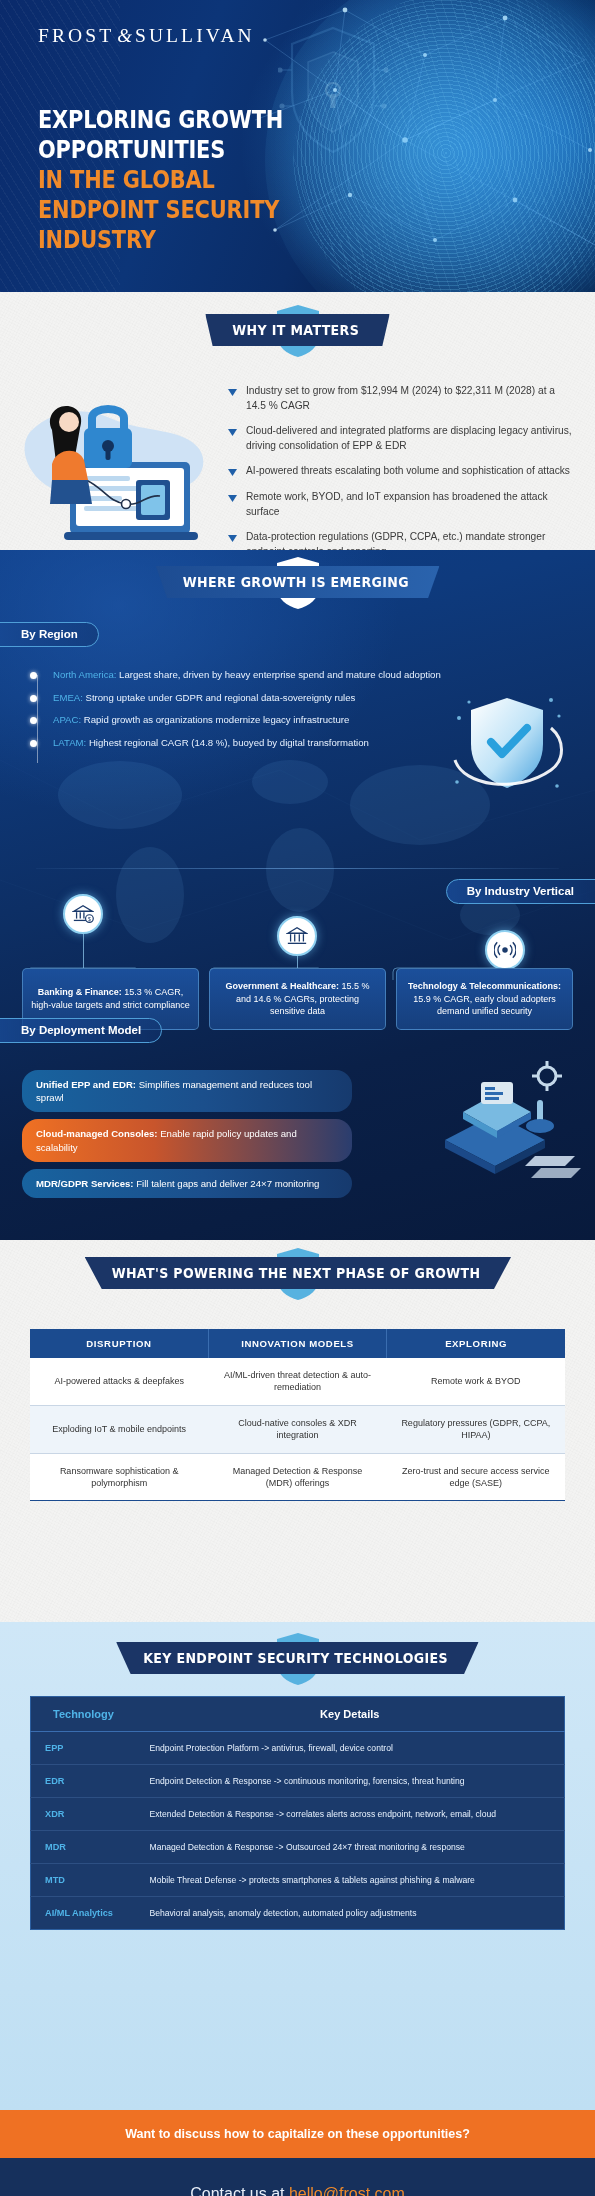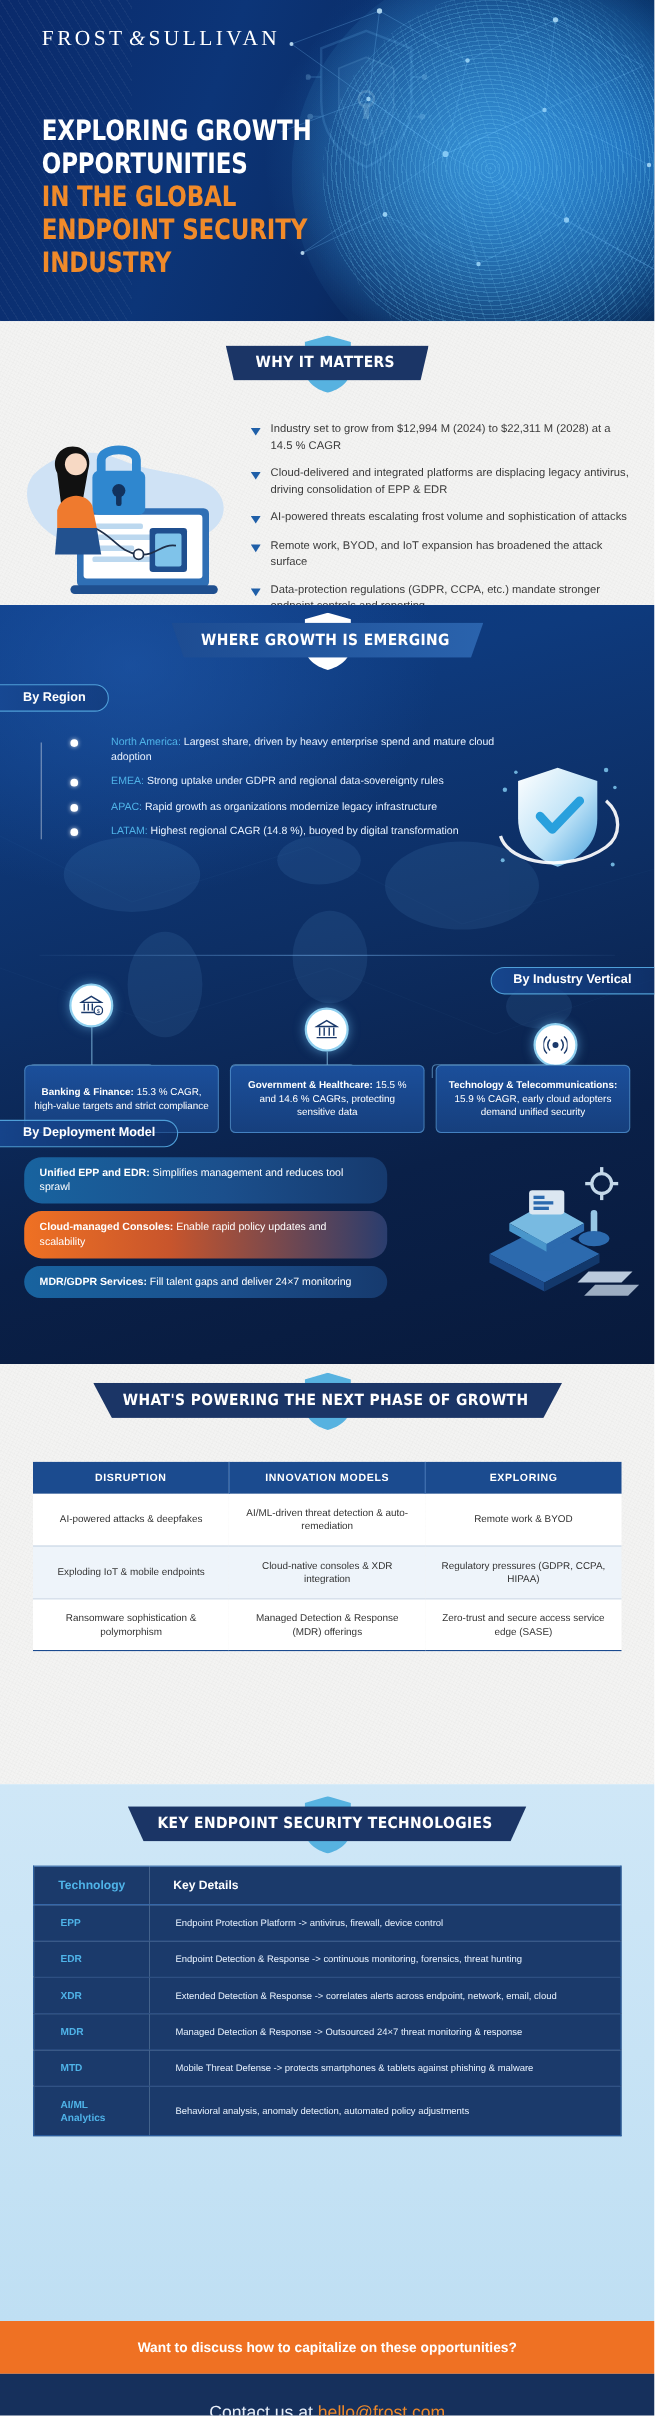--- a/index.html
+++ b/index.html
@@ -351,7 +351,7 @@
         <svg class="tri" width="9" height="9" viewBox="0 0 9 9">
             <path d="M0 1 L9 1 L4.5 8 Z" fill="#1f5fa8"></path>
           </svg>
-        <div class="txt">AI-powered threats escalating frost volume and sophistication of attacks</div>
+        <div class="txt">AI-powered threats escalating both volume and sophistication of attacks</div>
       </div>
       <div class="why-item">
         <svg class="tri" width="9" height="9" viewBox="0 0 9 9">

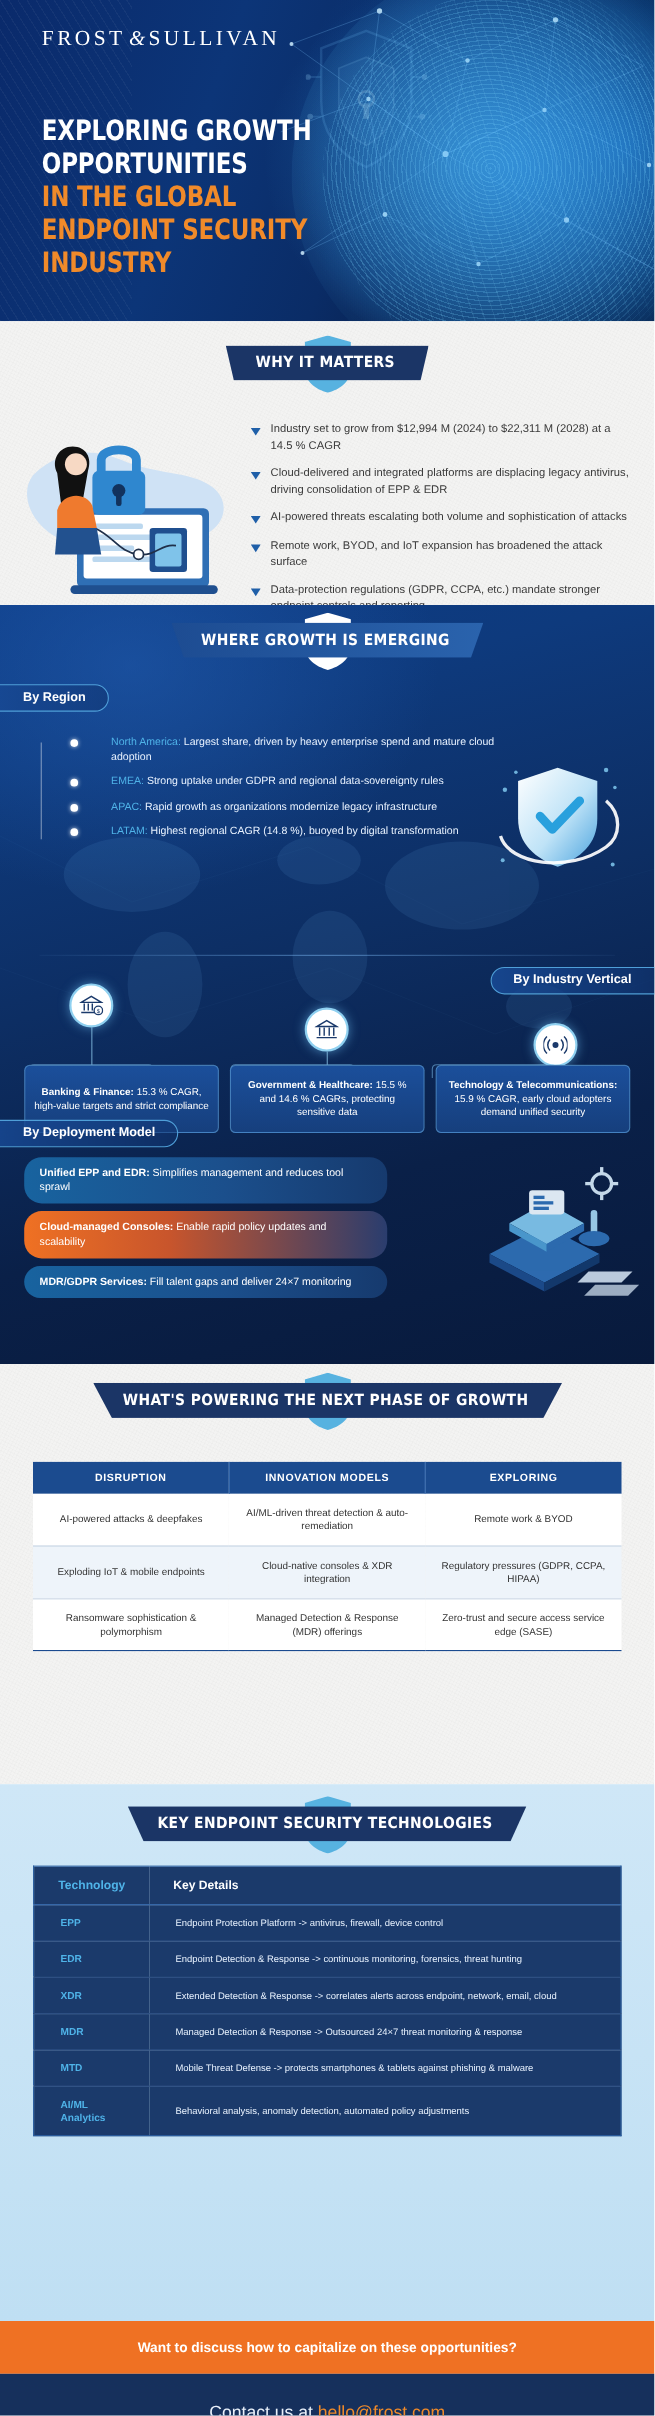--- a/index.html
+++ b/index.html
@@ -130,7 +130,7 @@
     background:rgba(255,255,255,.45);
   }
   .region-list{ position:absolute; left:30px; top:118px; width:420px; }
-  .region-item{ display:flex; gap:30px; margin-bottom:9px; align-items:flex-start;margin-left:34px; }
+  .region-item{ display:flex; gap:16px; margin-bottom:9px; align-items:flex-start; }
   .dot{
     flex:0 0 auto; width:7px; height:7px; border-radius:50%;
     background:#fff; margin-top:4px; box-shadow:0 0 4px rgba(255,255,255,.8);

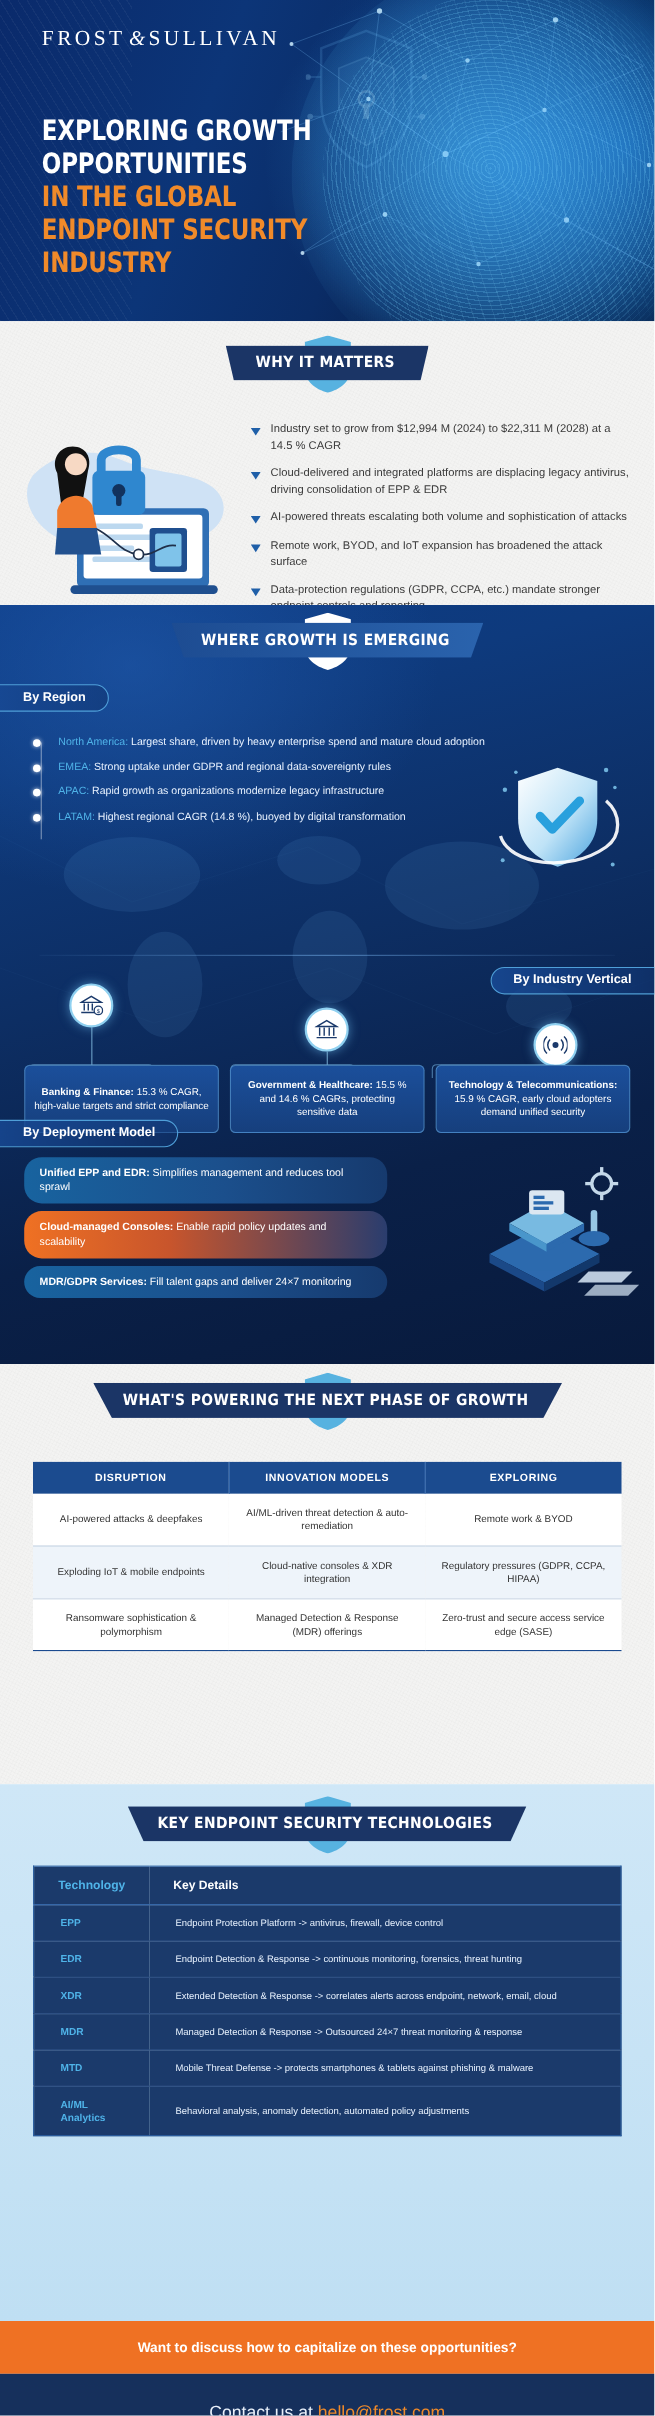--- a/index.html
+++ b/index.html
@@ -161,7 +161,7 @@
   }
   .vcard b{ font-weight:700; }
 
-  .deploy-list{ position:absolute; left:22px; top:502px; width:330px; }
+  .deploy-list{ position:absolute; left:22px; top:520px; width:330px; }
   .drow{
     border-radius:16px; padding:8px 14px; margin-bottom:7px;
     color:#fff; font-size:9.6px; line-height:13.2px;

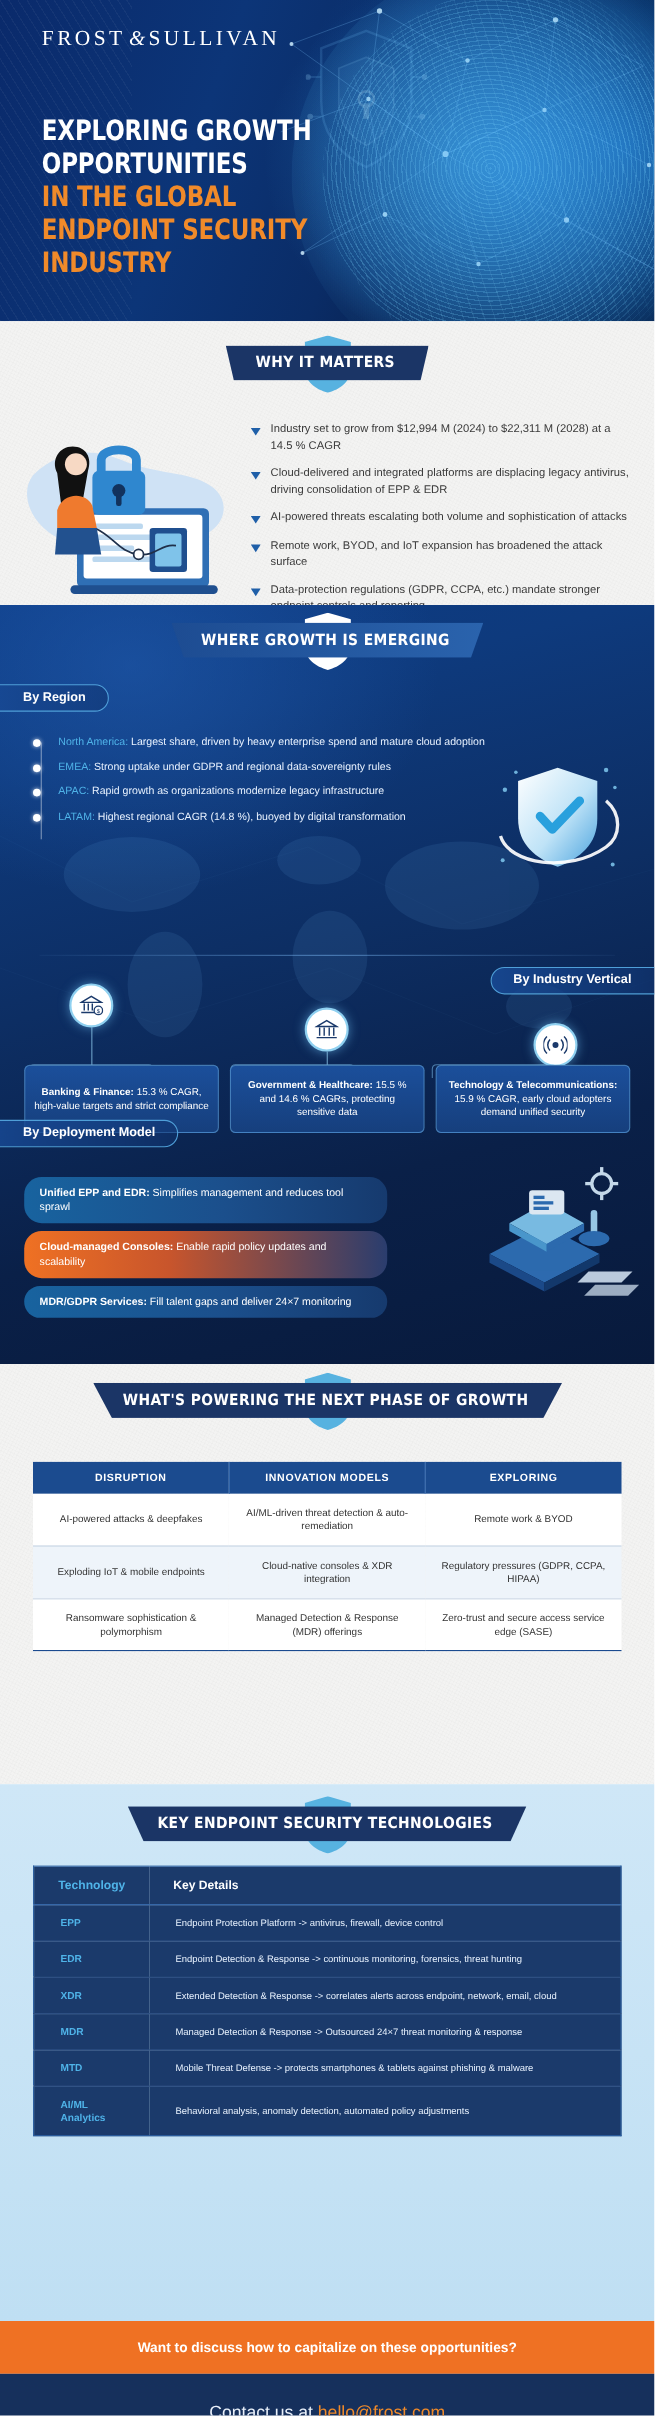--- a/index.html
+++ b/index.html
@@ -206,7 +206,7 @@
     background:#1b3a6b; color:#4fb3e8; font-size:11px; font-weight:700;
     text-align:left; padding:11px 22px; border-bottom:1px solid #3a6db0;
   }
-  .kt-table th.c2{ color:#ffffff; }
+  .kt-table th.c2{ color:#ffffff;text-align:center; }
   .kt-table td{
     background:#1b3a6b; color:#e9f3ff; font-size:8.6px; line-height:12px;
     padding:10px 24px; border-bottom:1px solid #2d4f83; vertical-align:middle;

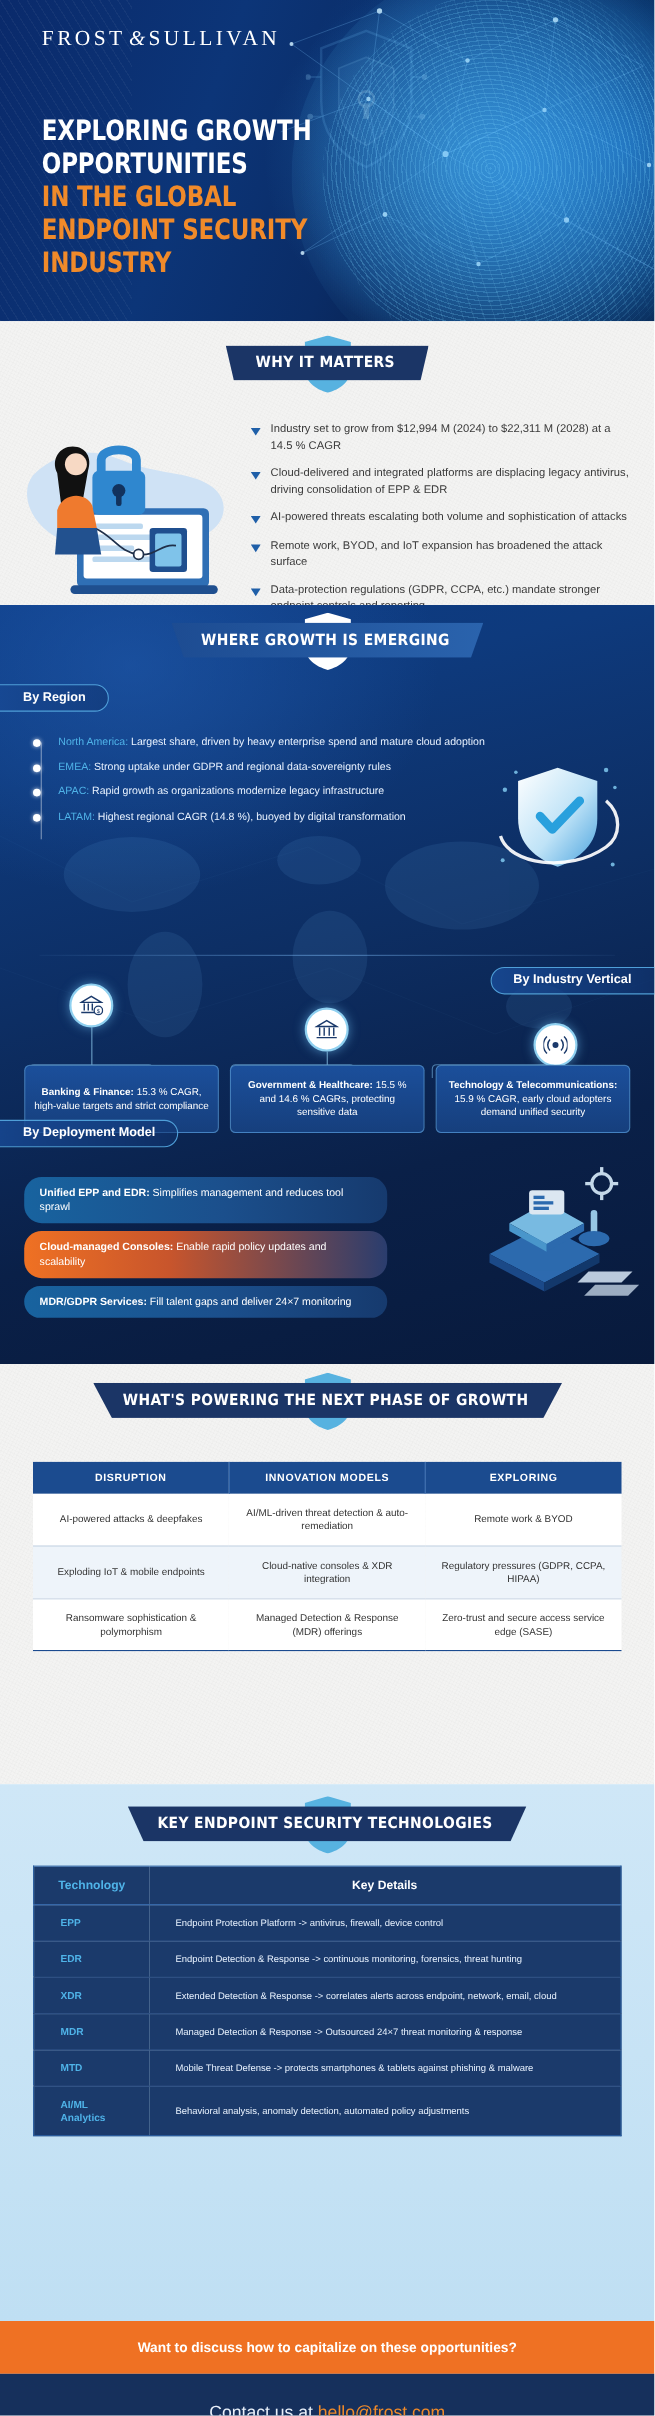--- a/index.html
+++ b/index.html
@@ -209,7 +209,7 @@
   .kt-table th.c2{ color:#ffffff;text-align:center; }
   .kt-table td{
     background:#1b3a6b; color:#e9f3ff; font-size:8.6px; line-height:12px;
-    padding:10px 24px; border-bottom:1px solid #2d4f83; vertical-align:middle;
+    padding:10px 14px; border-bottom:1px solid #2d4f83; vertical-align:middle;
   }
   .kt-table td.c1{ color:#4fb3e8; font-weight:700; font-size:9.2px; width:105px; }
   .kt-table tr:last-child td{ border-bottom:none; }

